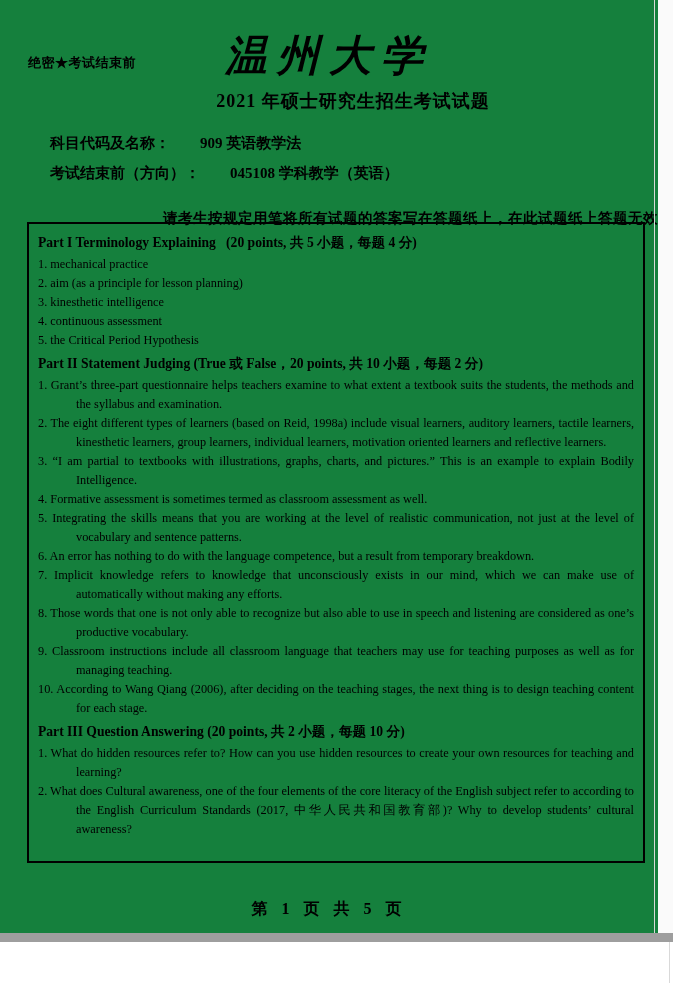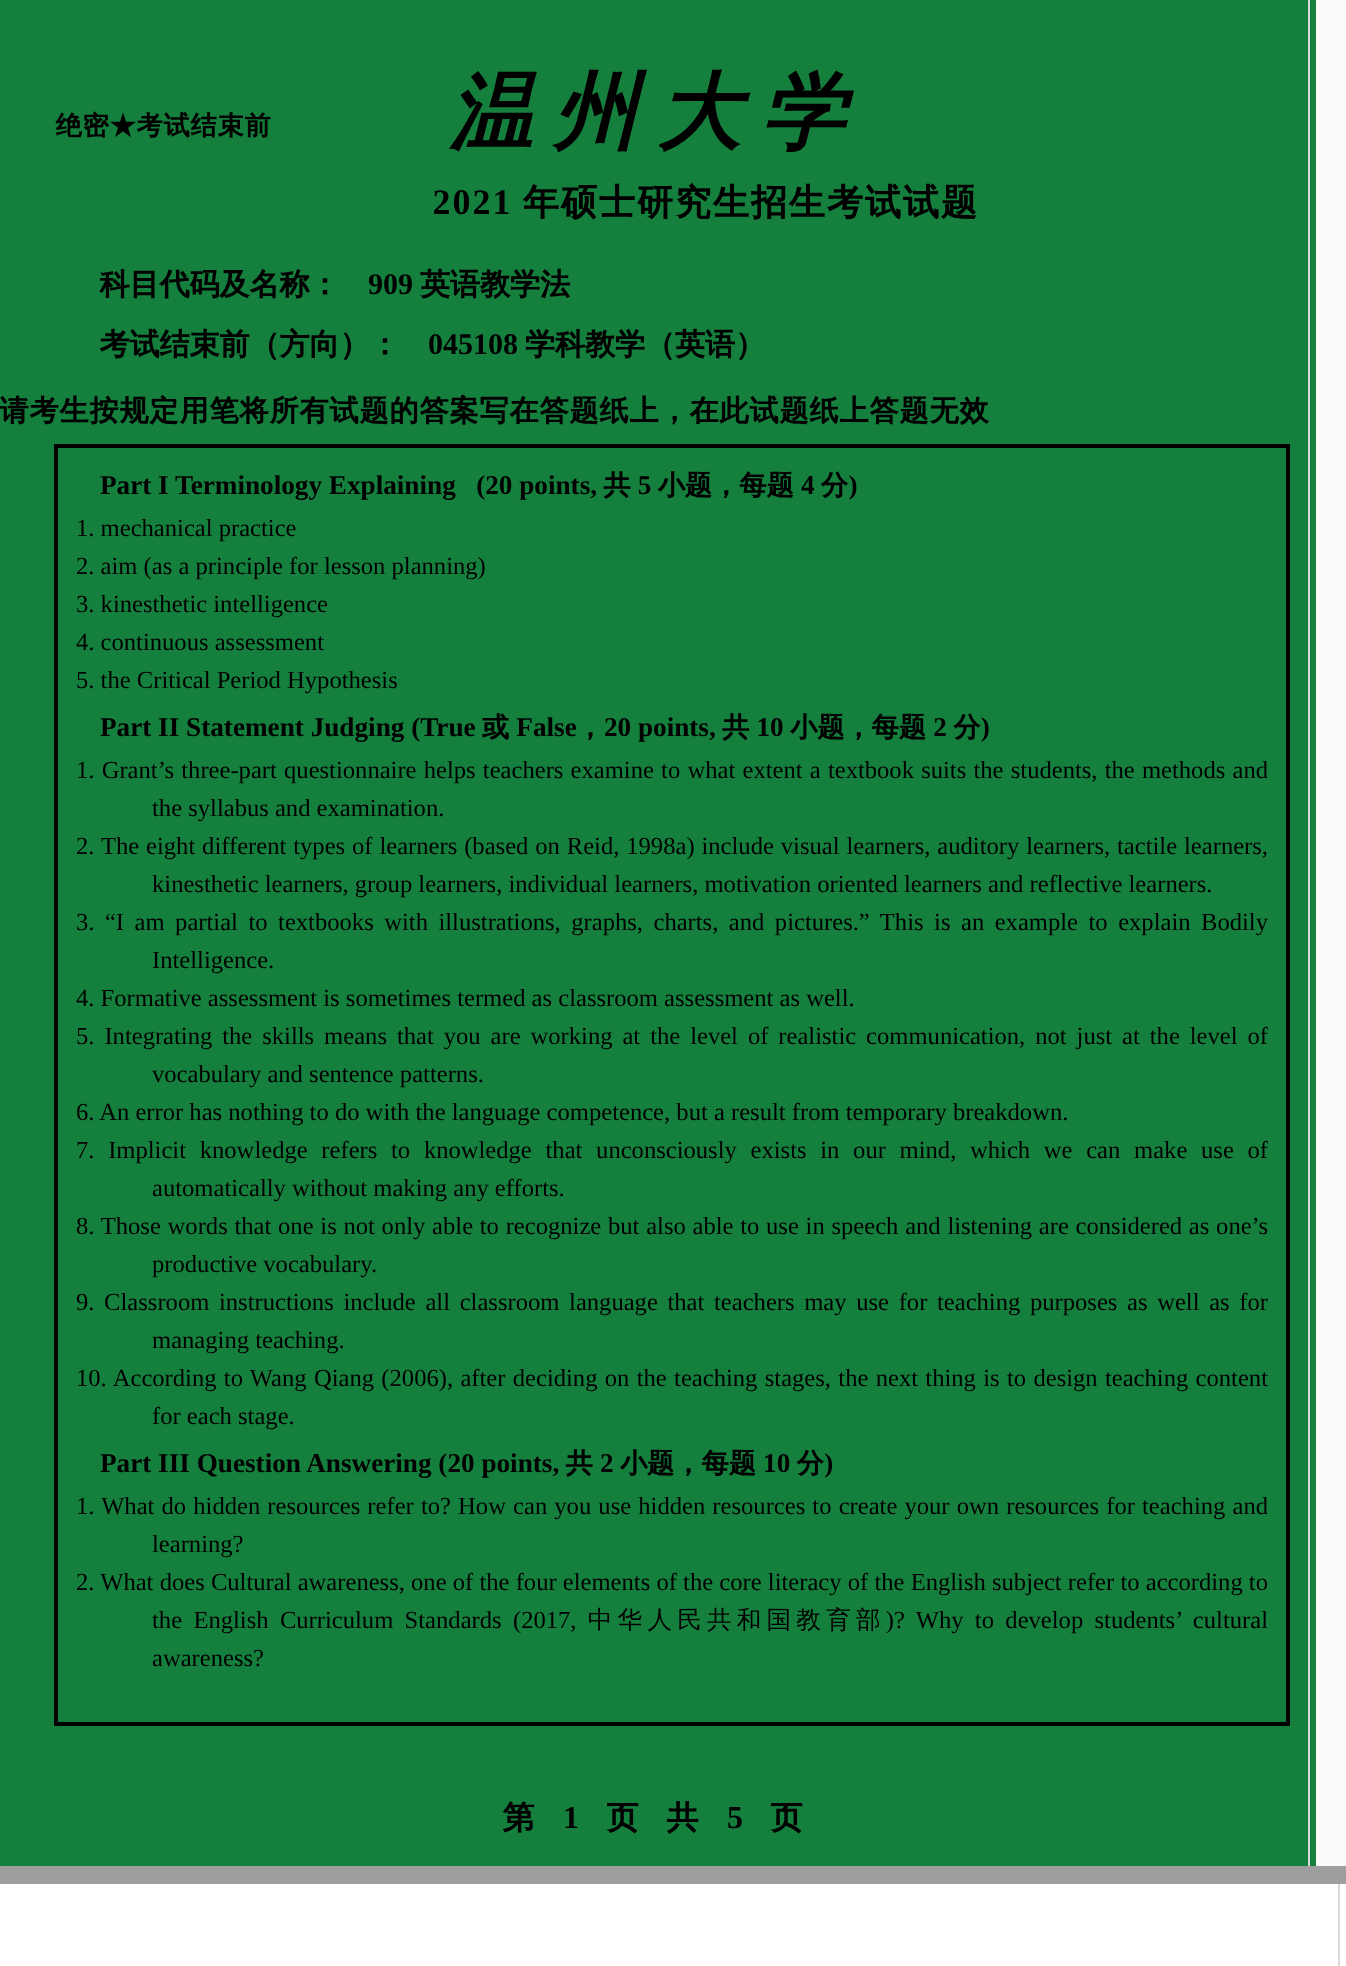--- a/index.html
+++ b/index.html
@@ -34,7 +34,7 @@
   }
   .meta { margin:16px 0 0 50px; font-size:15px; font-weight:bold; line-height:30px; }
   .meta-line span { white-space:pre; }
-  .meta-value { margin-left:14px; }
+  .meta-value { margin-left:30px; }
   .instruction {
     text-align:left; font-size:14.5px; font-weight:bold;
     margin-top:9px; line-height:18px; letter-spacing:0.5px;

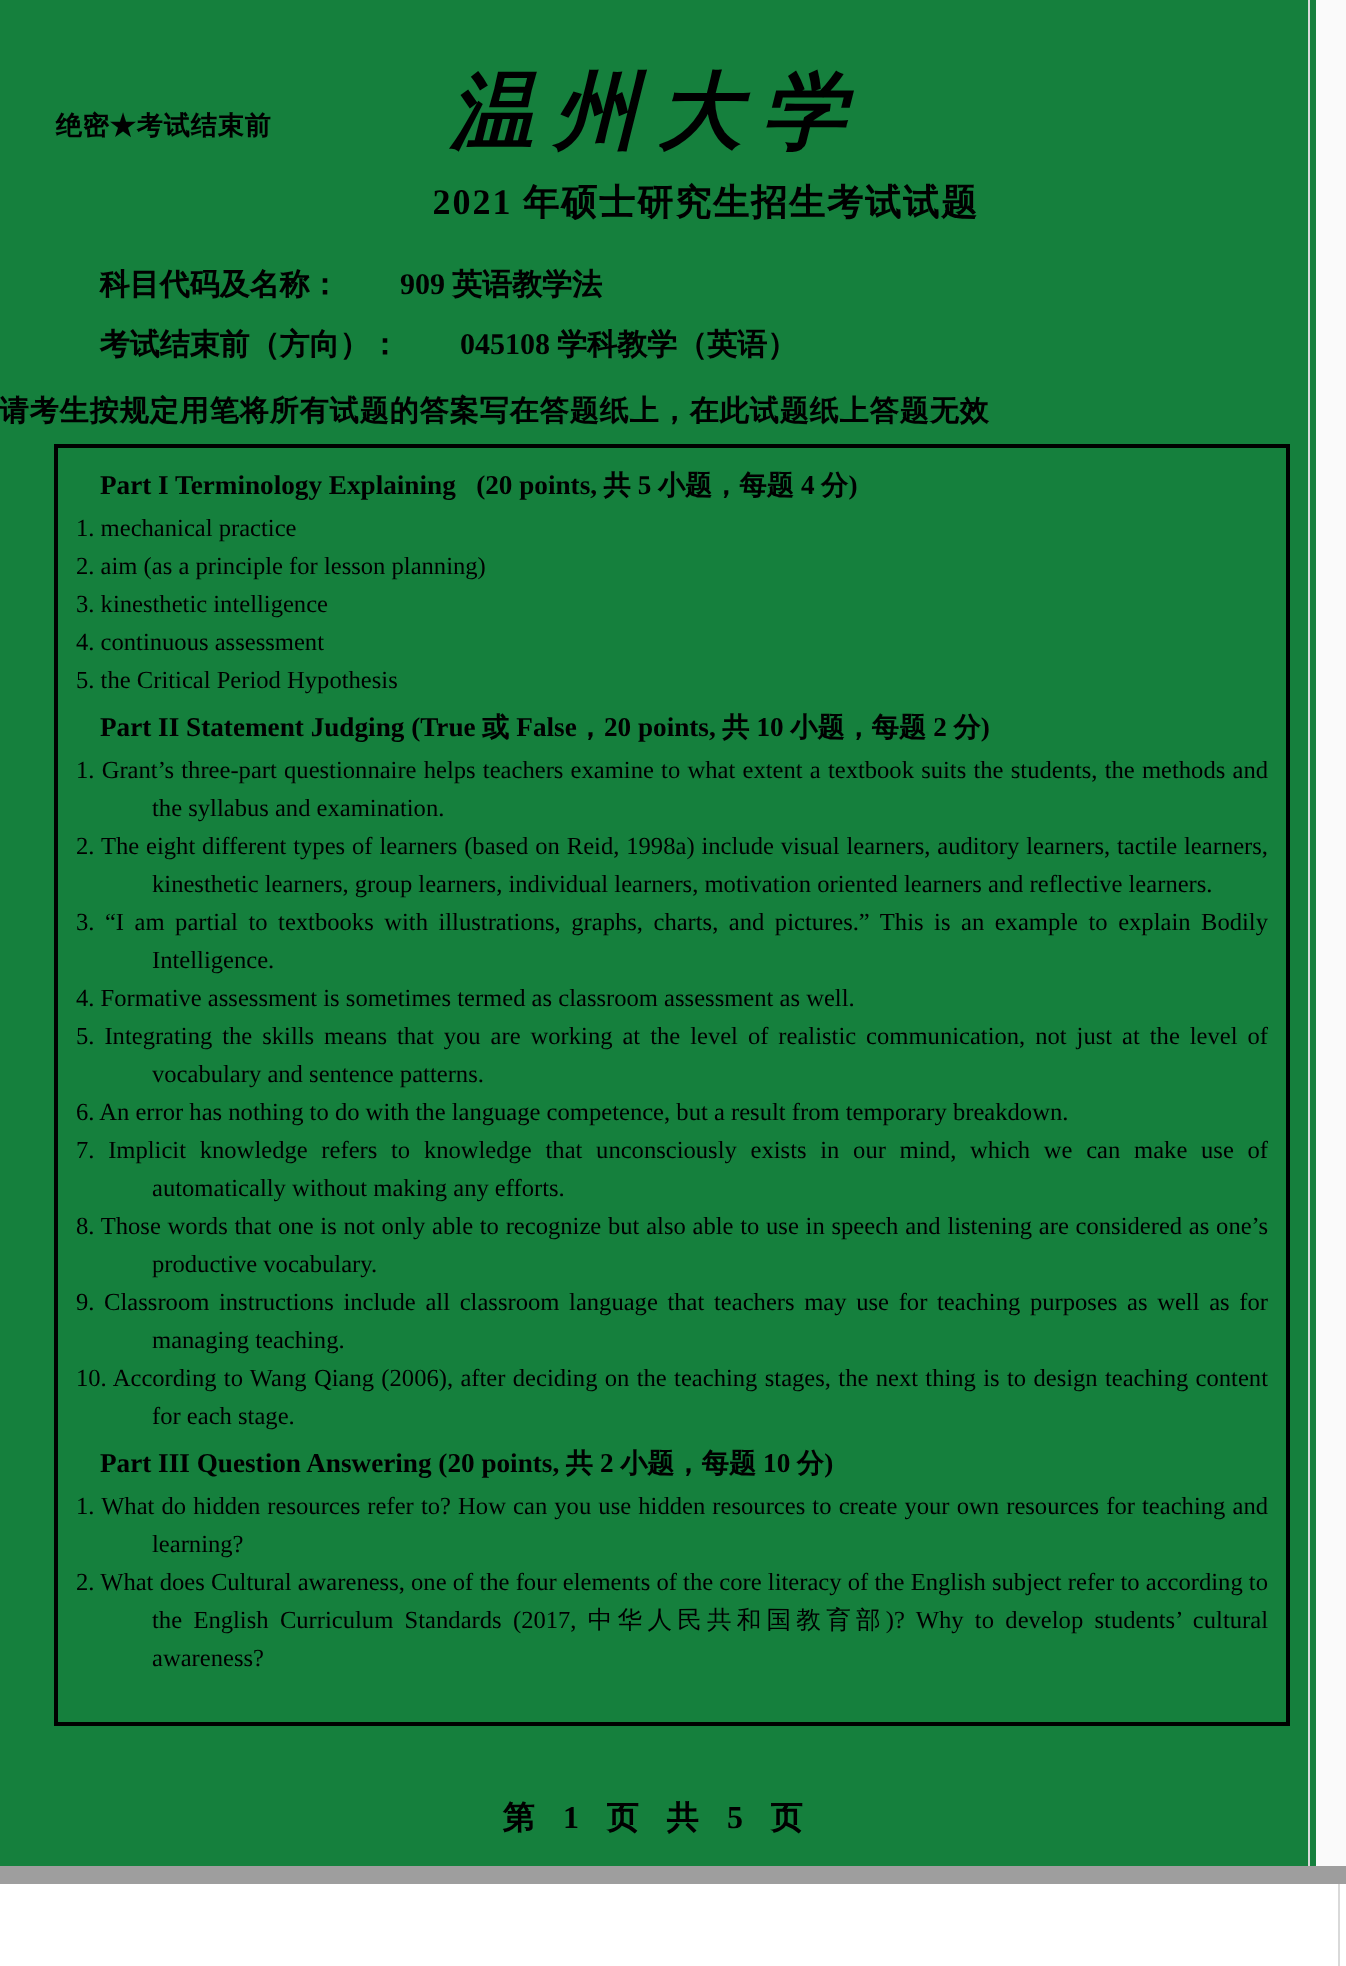--- a/index.html
+++ b/index.html
@@ -36,8 +36,8 @@
   .meta-line span { white-space:pre; }
   .meta-value { margin-left:30px; }
   .instruction {
-    text-align:left; font-size:14.5px; font-weight:bold;
-    margin-top:9px; line-height:18px; letter-spacing:0.5px;
+    text-align:right; font-size:14.5px; font-weight:bold;
+    margin-top:21px; line-height:18px; letter-spacing:0.5px;
   }
   .qbox {
     position:absolute; left:27px; top:222px; width:618px; height:641px;

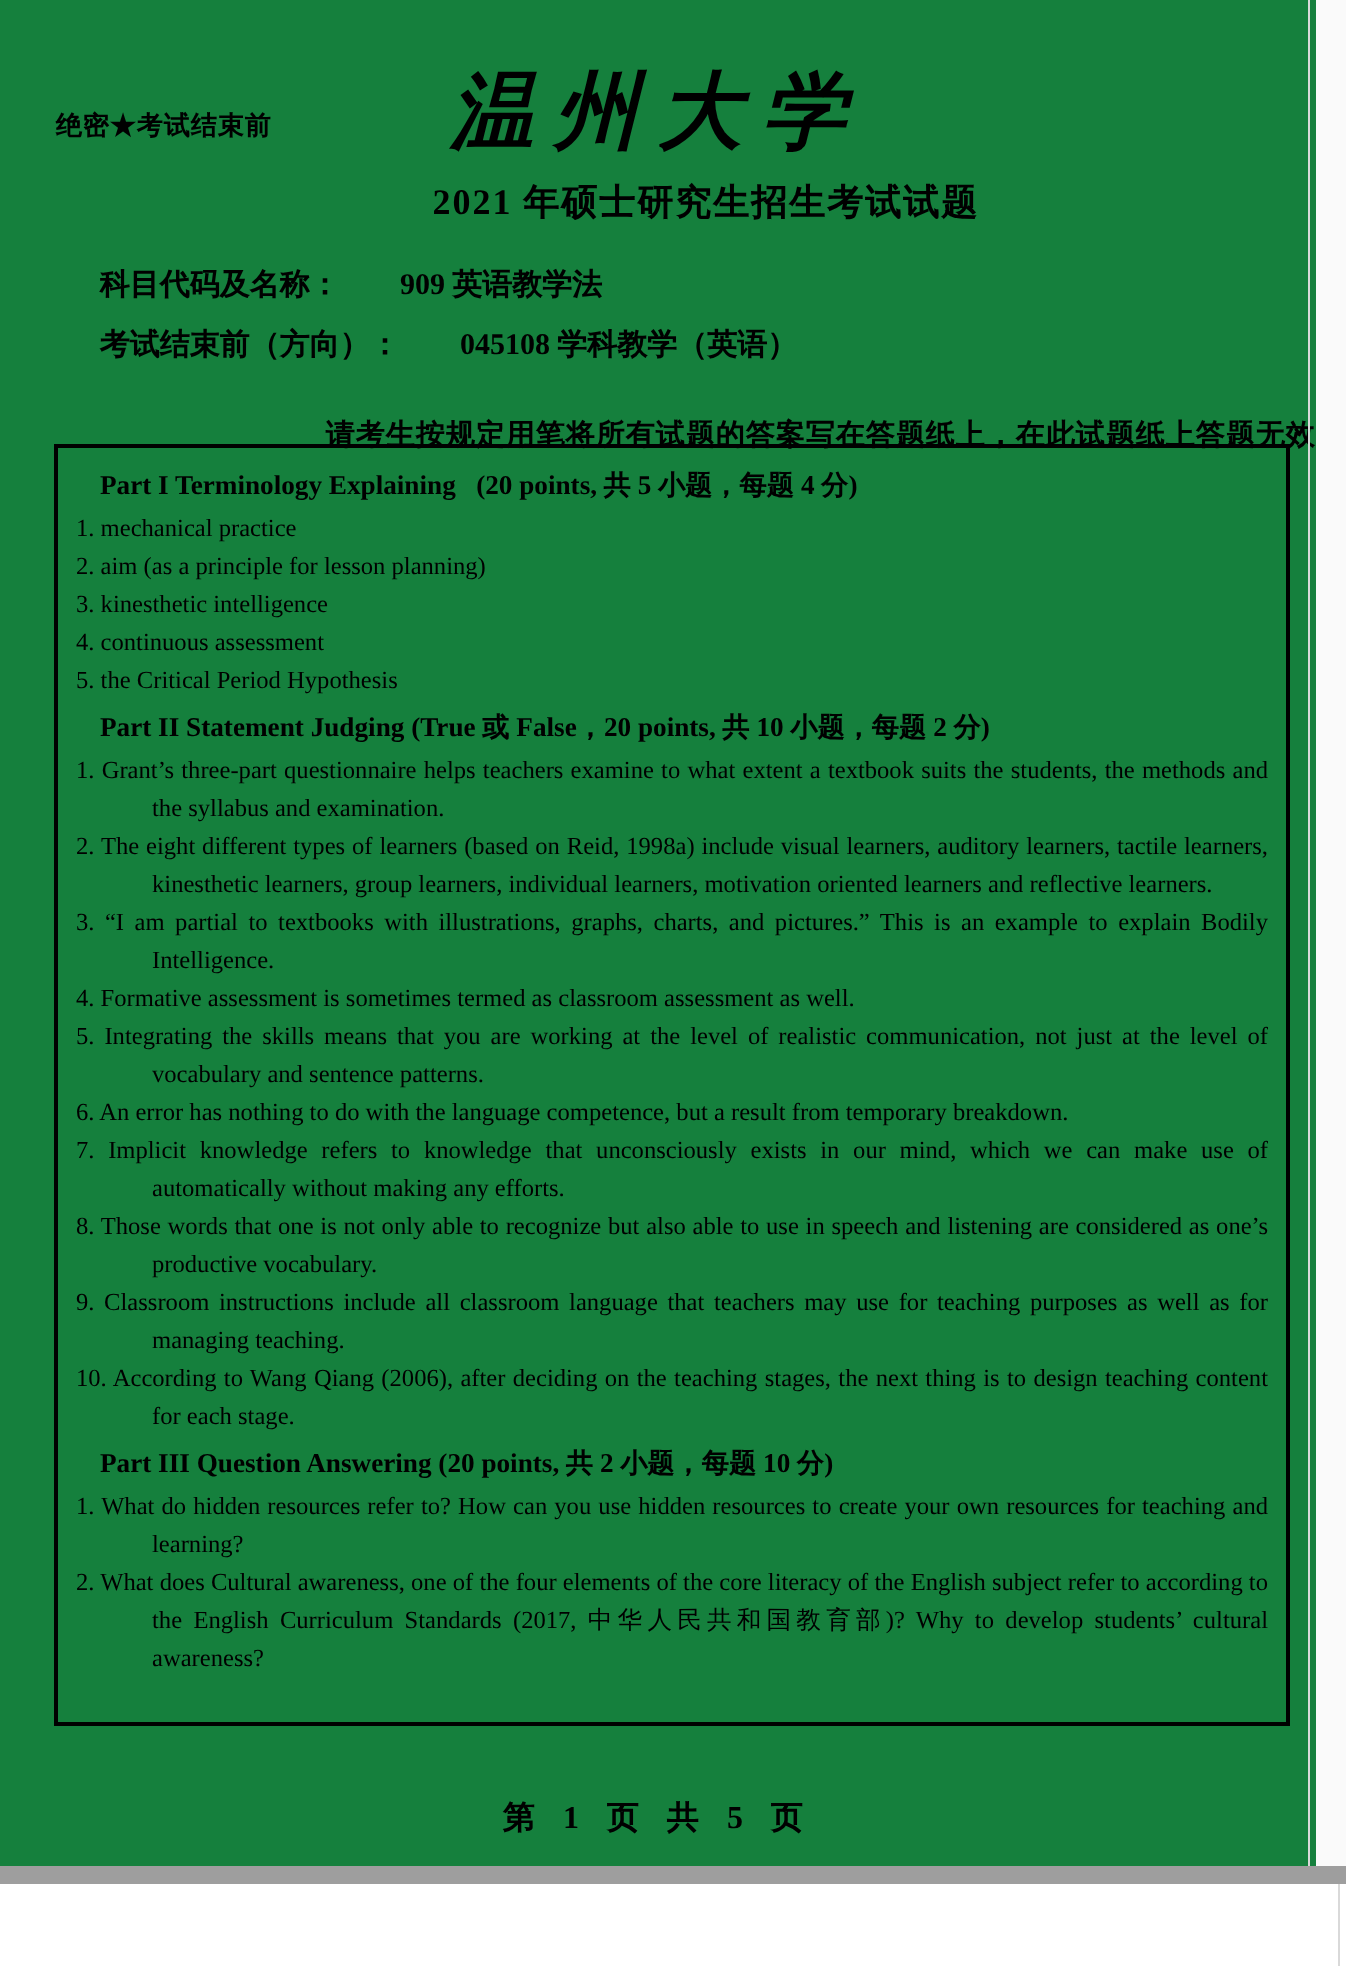--- a/index.html
+++ b/index.html
@@ -46,7 +46,7 @@
   }
   .sec-h {
     font-size:13.6px; font-weight:bold; line-height:19px;
-    margin:4px 0 3px 12px; white-space:pre-wrap;
+    margin:4px 0 3px 0; white-space:pre-wrap;
   }
   .q-item {
     font-size:12.3px; line-height:19px; text-align:justify;

